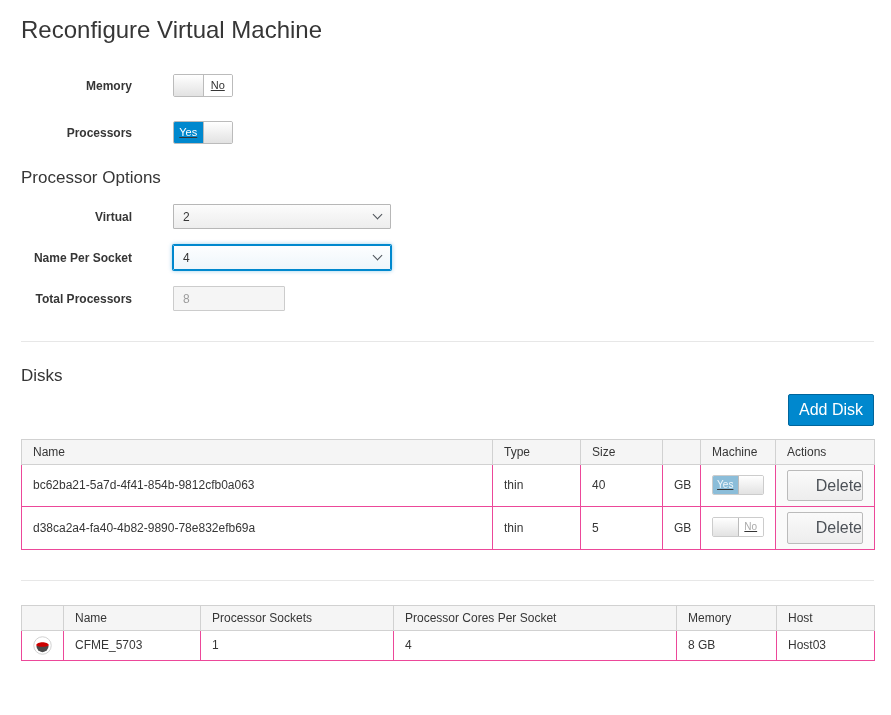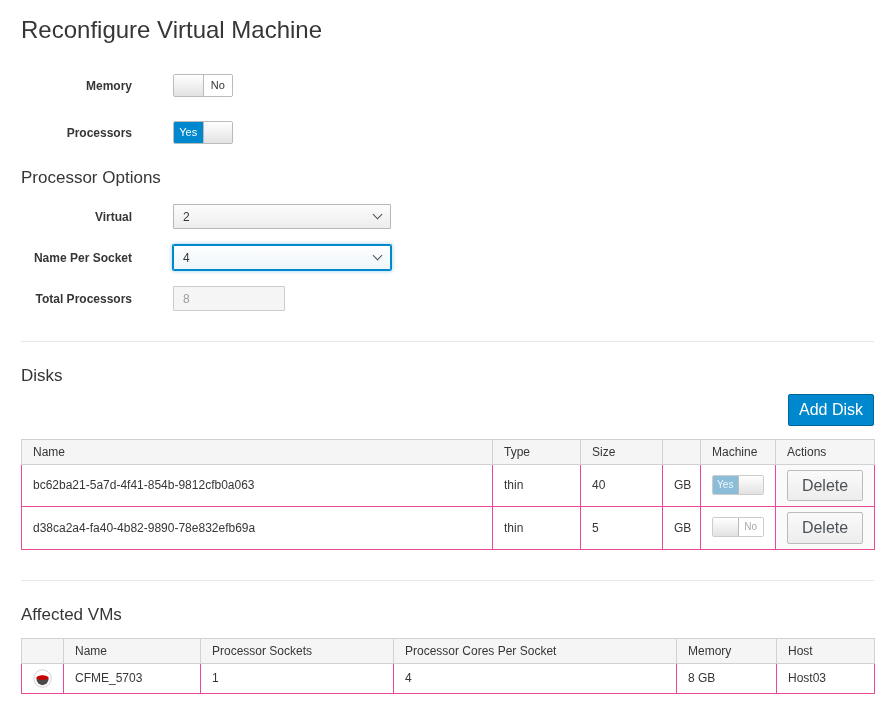--- a/index.html
+++ b/index.html
@@ -25,7 +25,7 @@
   .bs-switch {
     display: inline-flex; width: 60px; height: 23px;
     border: 1px solid #bbbbbb; border-radius: 2px; overflow: hidden;
-    cursor: pointer; background: #ffffff;
+    cursor: pointer; background: #ffffff; text-decoration: underline;
   }
   .sw-label {
     flex: 1; display: flex; align-items: center; justify-content: center;

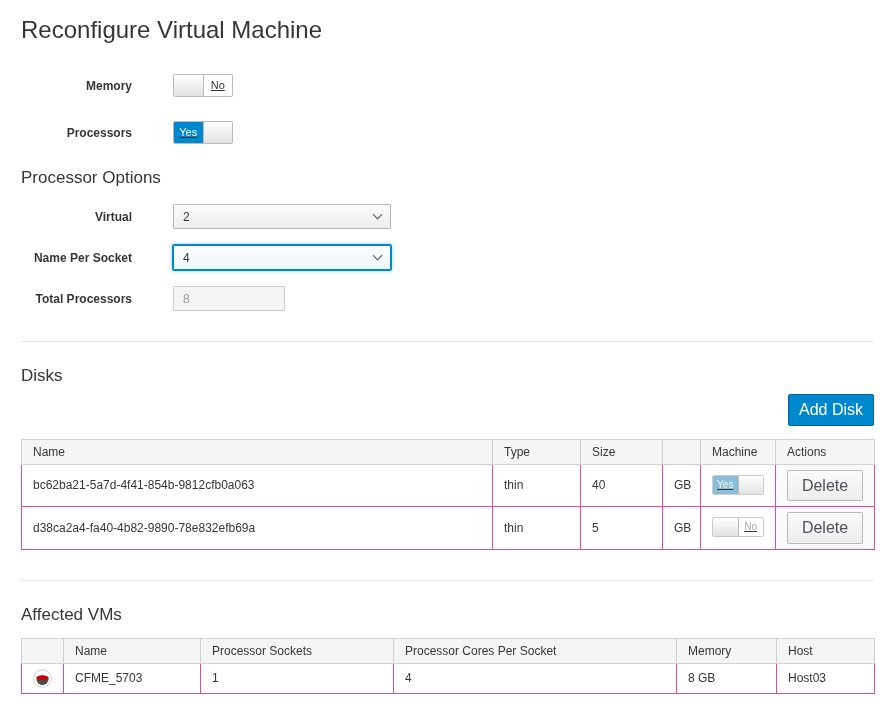--- a/index.html
+++ b/index.html
@@ -78,7 +78,7 @@
   }
   .btn-primary { background: #0088ce; border-color: #00659c; color: #ffffff; }
   .btn-default { background: linear-gradient(to bottom, #fafafa, #ededed); color: #4d5258; }
-  .btn-table { width: 100%; padding: 4px 0; }
+  .btn-table { width: 100%; padding: 4px 0; text-align: right; }
 
   .section-btn-row { display: flex; justify-content: flex-end; margin: -8px 0 13px 0; }
 

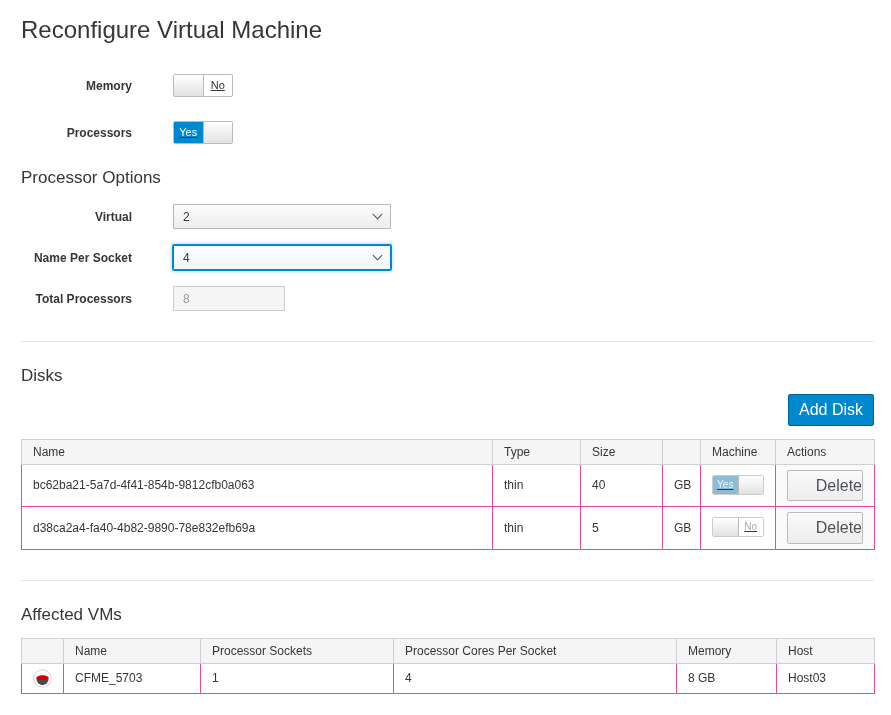--- a/index.html
+++ b/index.html
@@ -203,7 +203,6 @@
 
   <hr class="divider">
 
-  <h2 class="section-heading" style="margin-bottom:13px">Affected VMs</h2>
 
   <table class="grid">
     <colgroup>

